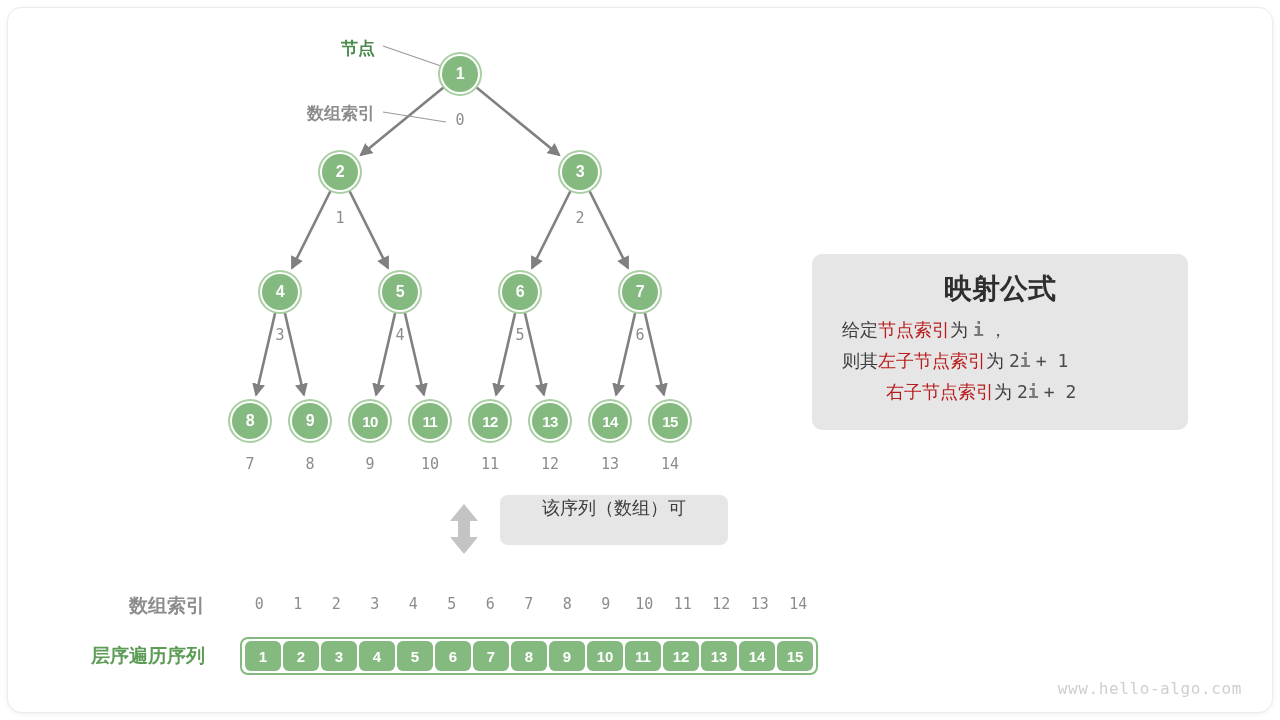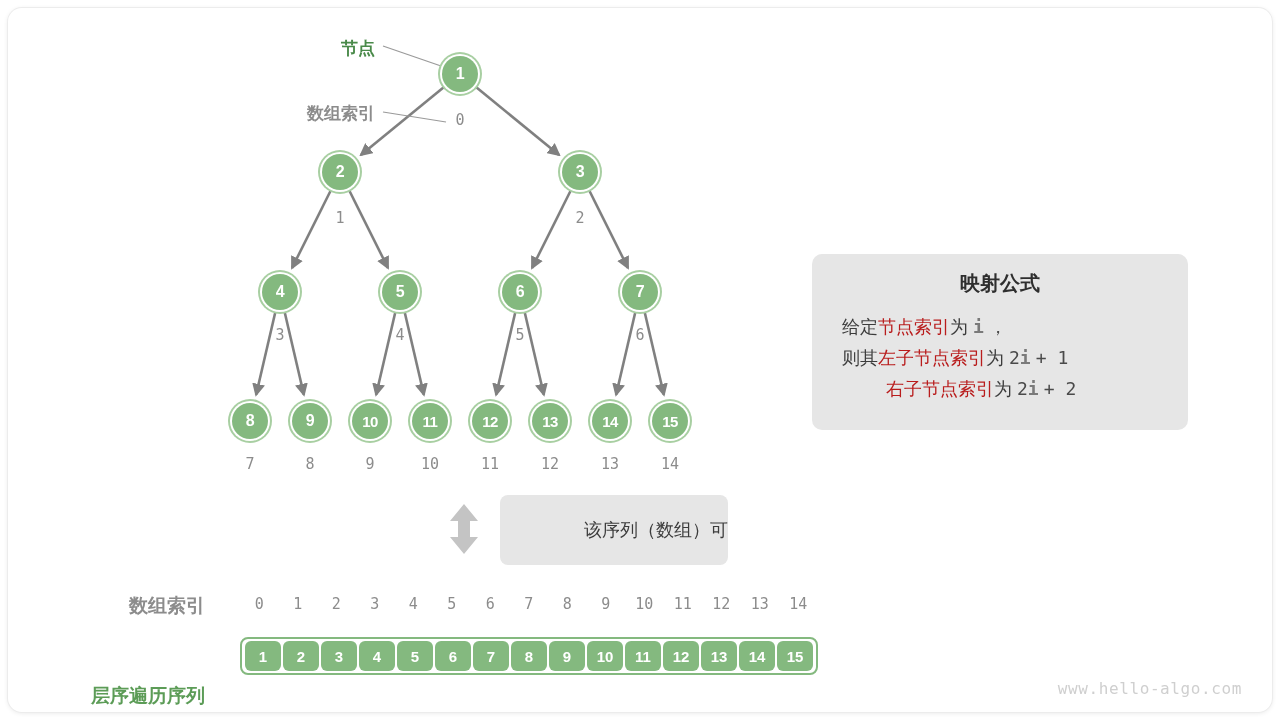--- a/index.html
+++ b/index.html
@@ -94,9 +94,9 @@
   }
   .formula-title {
     color: #2e2e2e;
-    font-size: 20px;
-    font-weight: bold;
-    margin-bottom: 18px;
+    font-size: 28px;
+    font-weight: bold;
+    margin-bottom: 10px;
     font-family: Liberation Serif, serif;
   }
   .formula-lines {

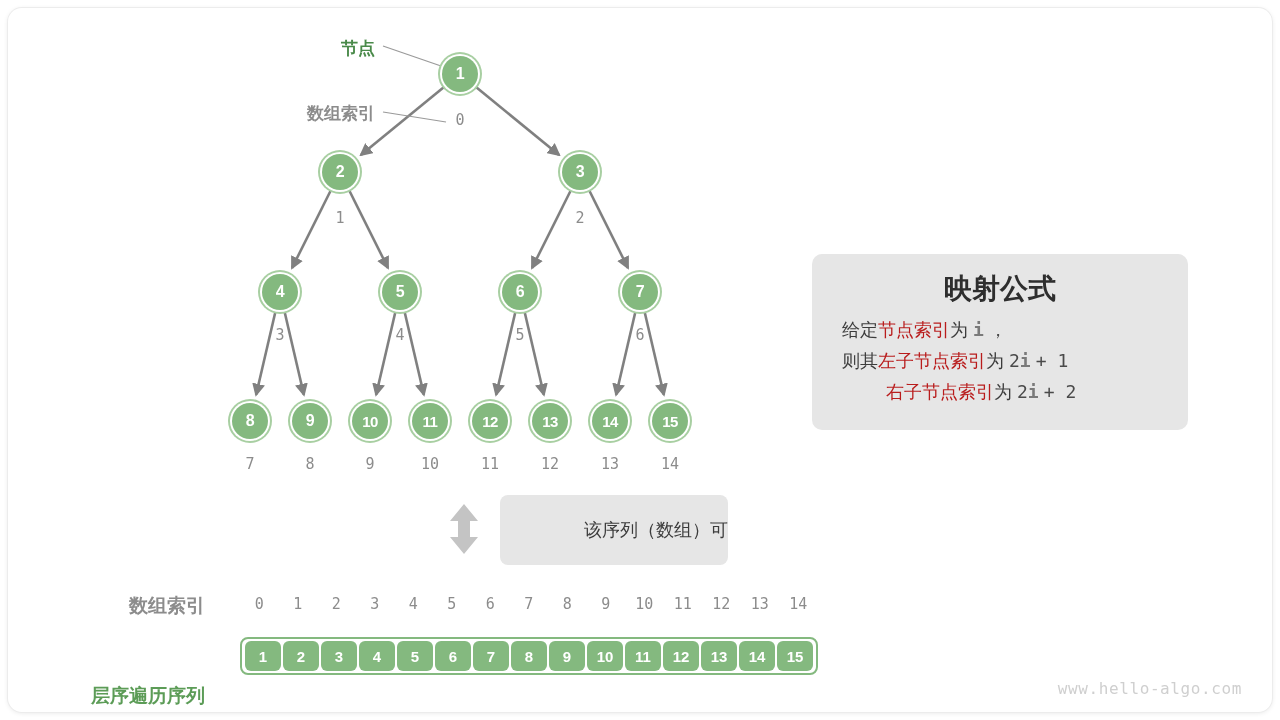--- a/index.html
+++ b/index.html
@@ -125,13 +125,13 @@
     left: 500px;
     top: 495px;
     width: 228px;
-    height: 70px;
+    height: 50px;
     background: #e6e6e6;
     border-radius: 8px;
     display: flex;
-    flex-direction: row;
+    flex-direction: column;
     align-items: center;
-    justify-content: flex-end;
+    justify-content: space-between;
     color: #3c3c3c;
     font-size: 18px;
     line-height: 1.45;

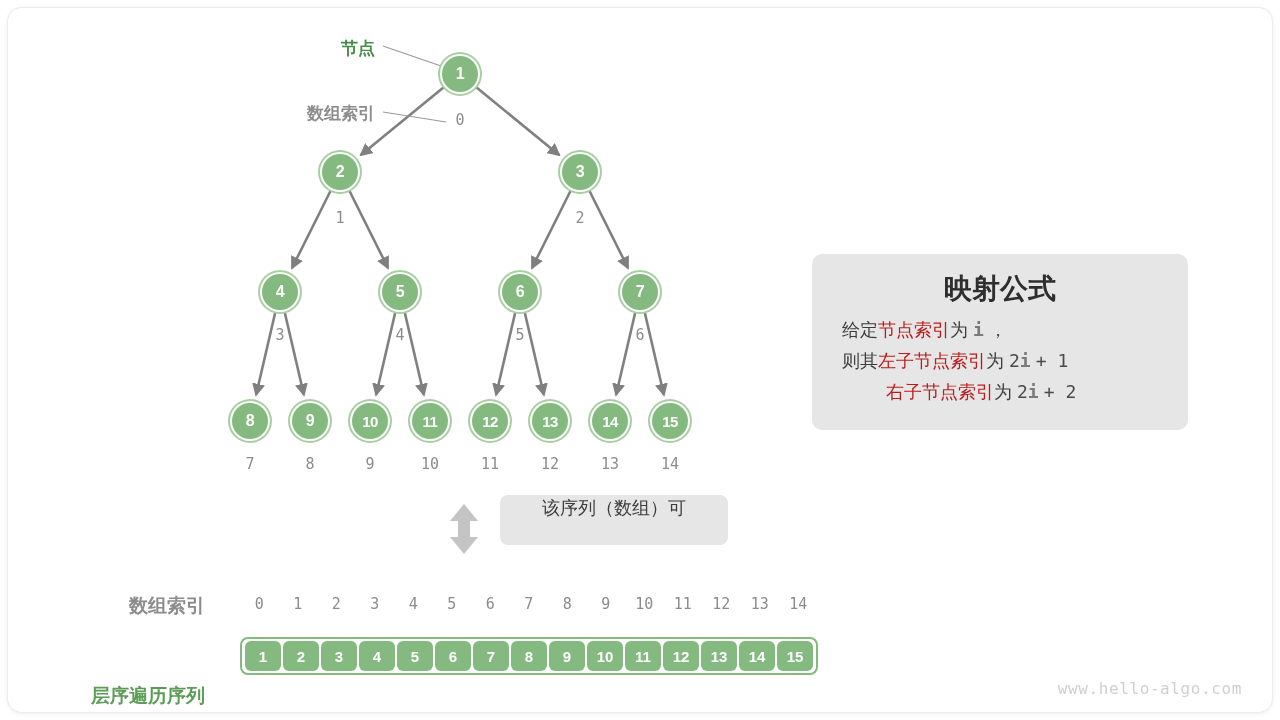--- a/index.html
+++ b/index.html
@@ -308,7 +308,7 @@
   </div>
 
   <div class="arr-label anno-gray" style="left:205px; top:606px;">数组索引</div>
-  <div class="arr-label" style="left:205px; top:656px; color:#5c9c57;margin-top:40px;">层序遍历序列</div>
+  <div class="arr-label" style="left:205px; top:656px; color:#5c9c57;">层序遍历序列</div>
 
   <div class="arr-idx-row" id="array-index-row">
       <div class="arr-idx-cell">0</div>

